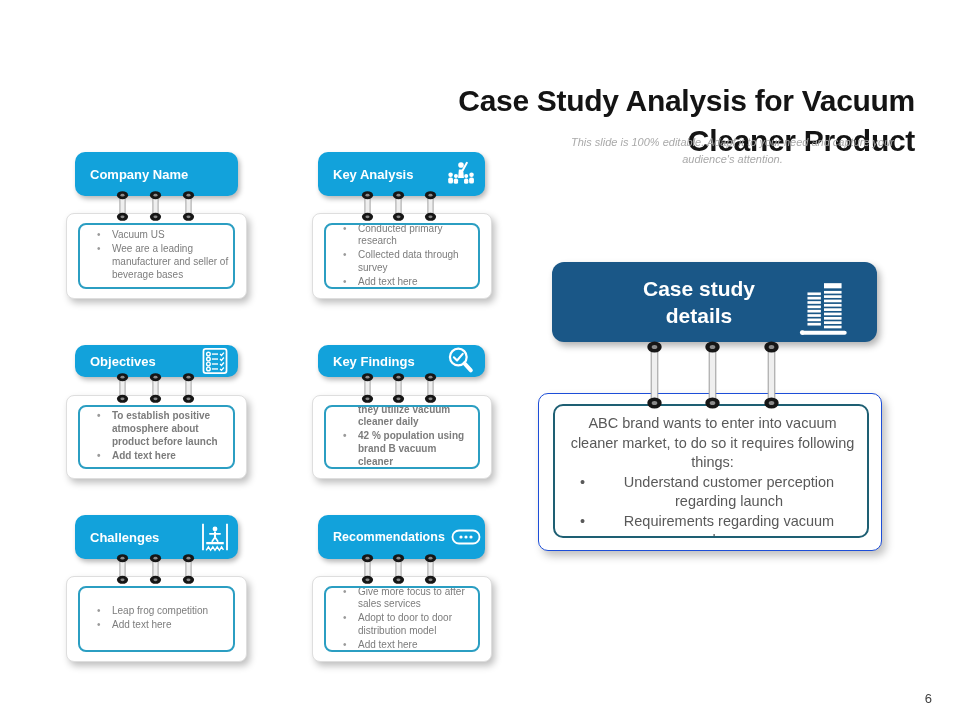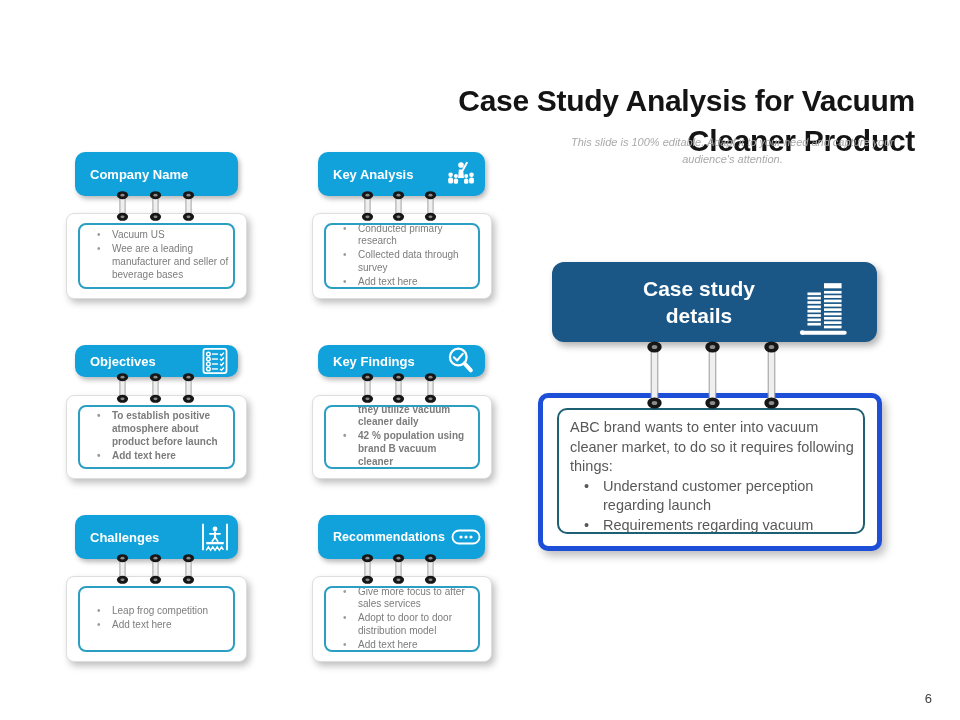--- a/index.html
+++ b/index.html
@@ -69,7 +69,7 @@
   .big-hdr .h-icon{position:absolute;right:22px;top:14px;line-height:0;}
   .big-bdy{
     position:absolute;left:538px;top:393px;width:344px;height:158px;background:#fff;
-    border:5px solid #1d4ed8;border-radius:10px;box-shadow:4px 5px 8px rgba(0,0,0,.25);z-index:1;
+    border:1px solid #1d4ed8;border-radius:10px;box-shadow:4px 5px 8px rgba(0,0,0,.25);z-index:1;text-align:center;
   }
   .big-inner{
     position:absolute;inset:10px 12px 12px 14px;border:2px solid var(--dteal);

